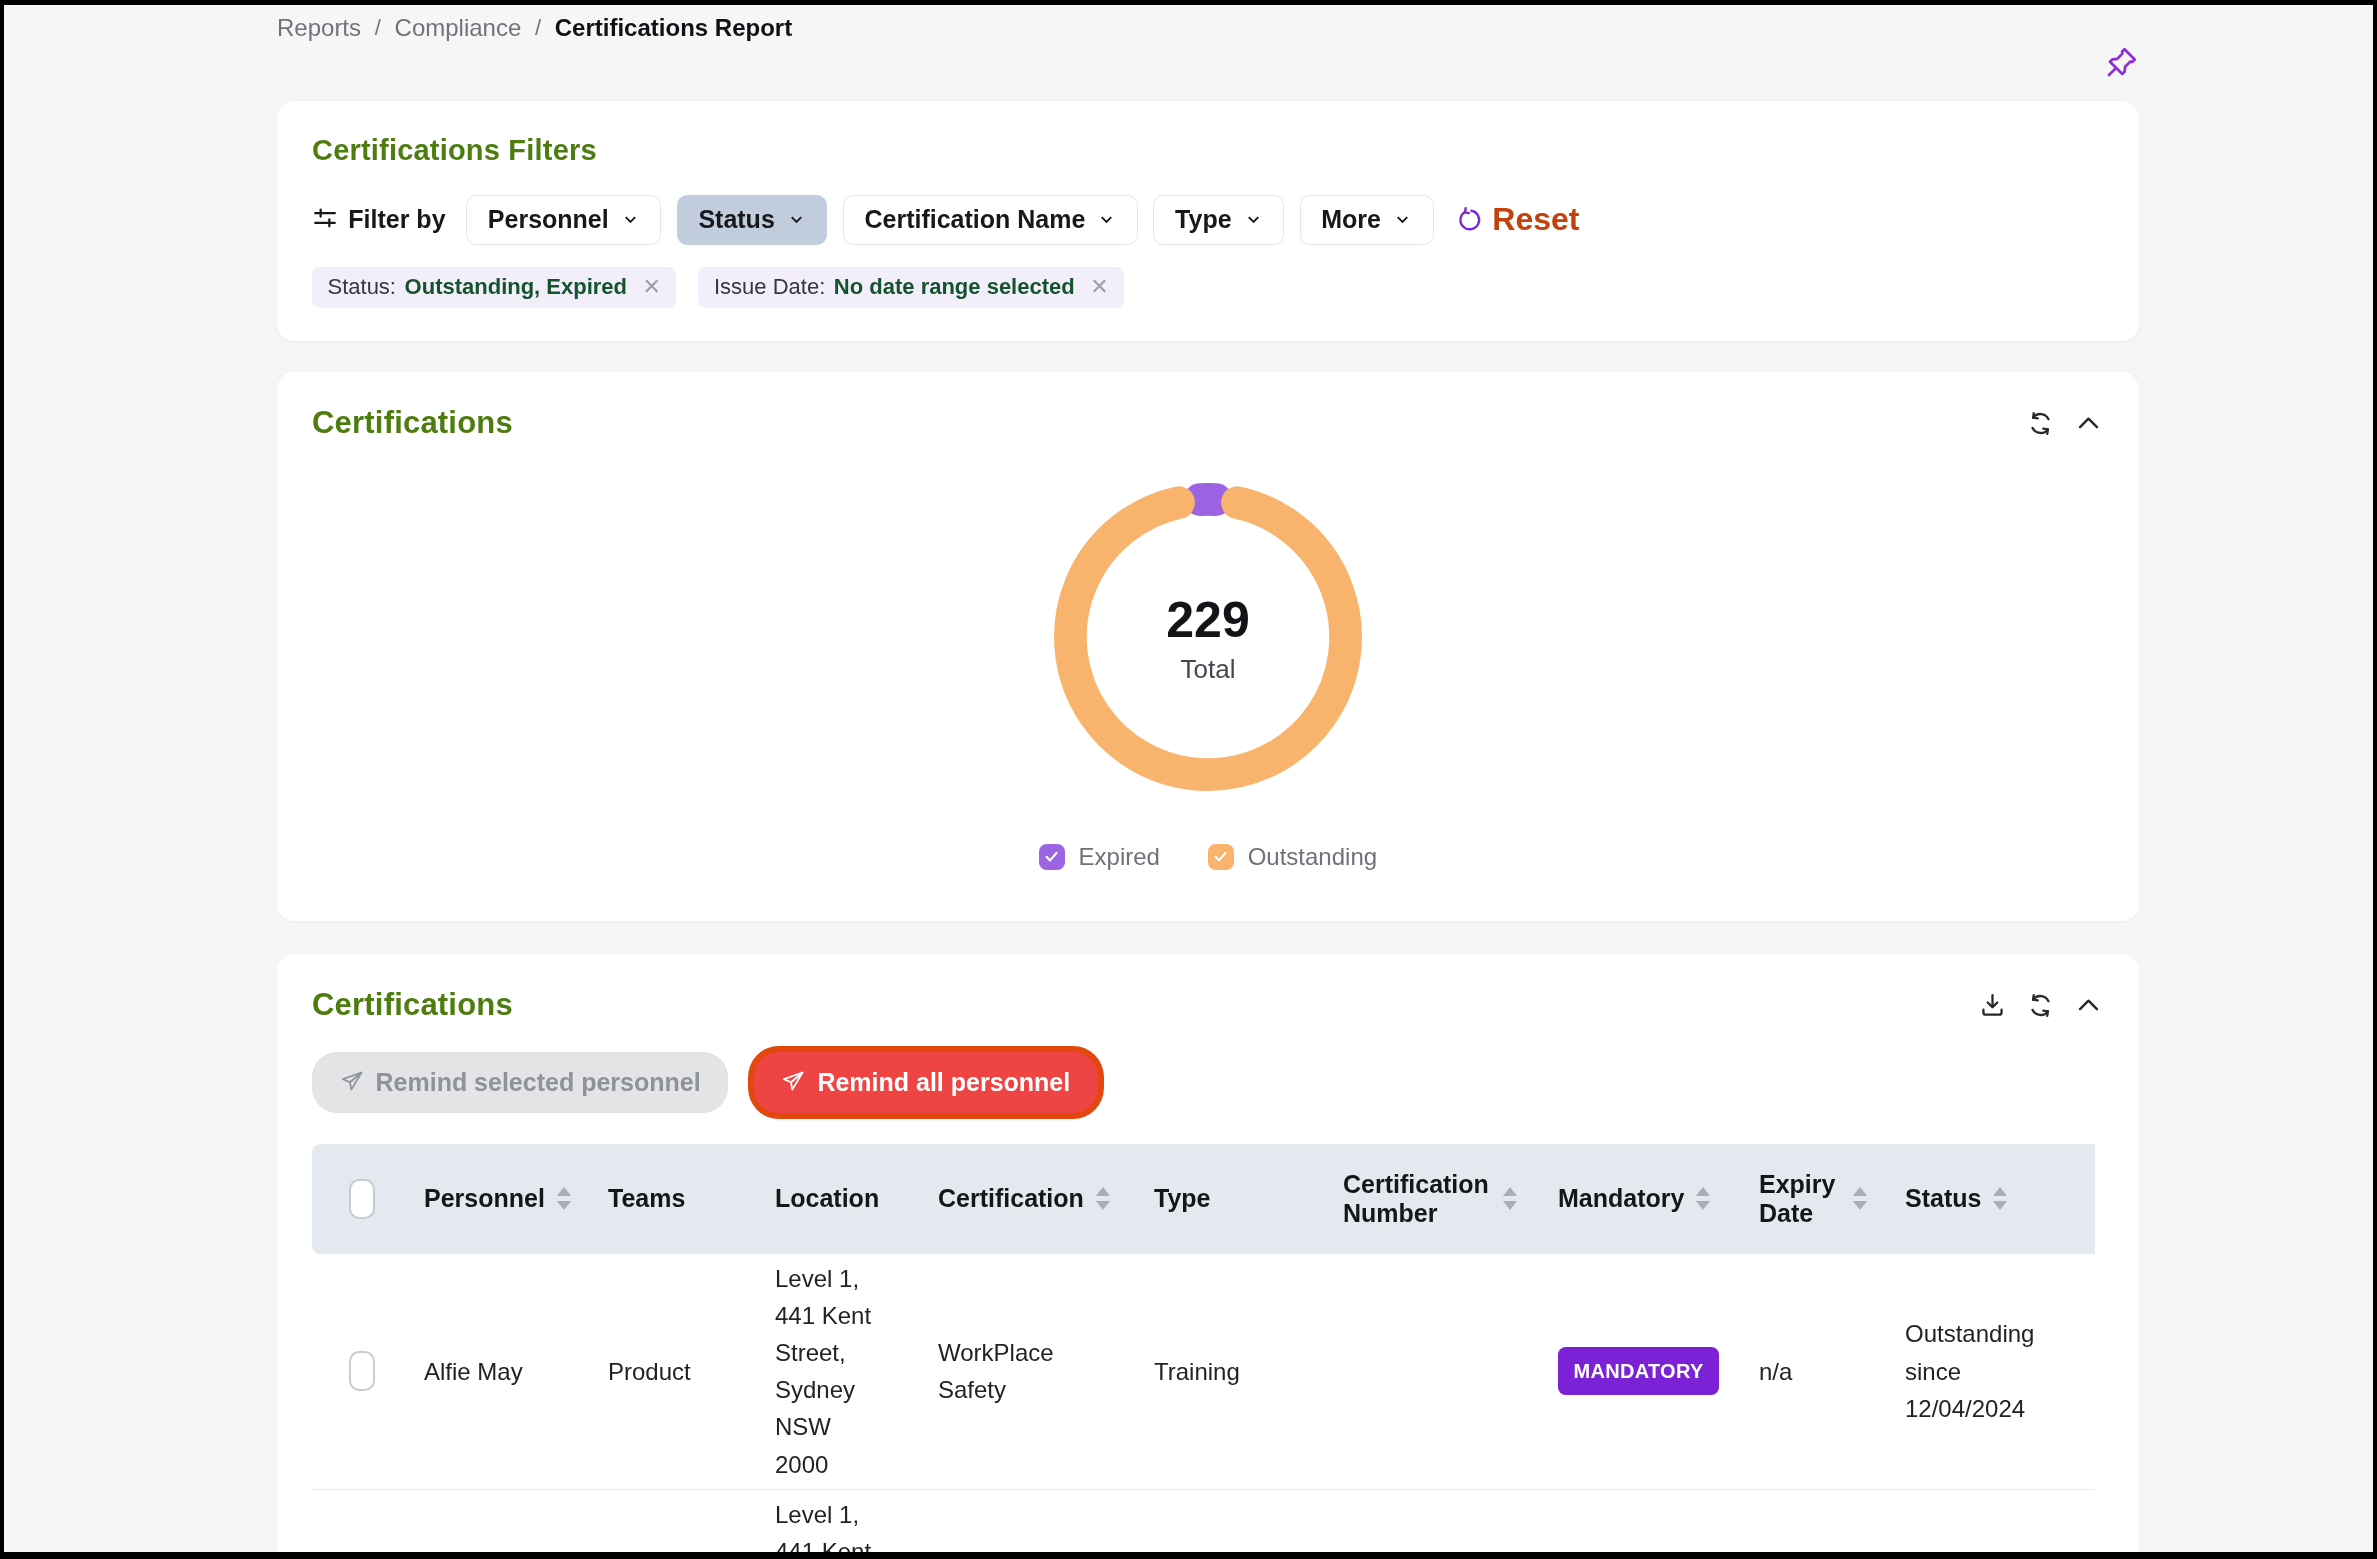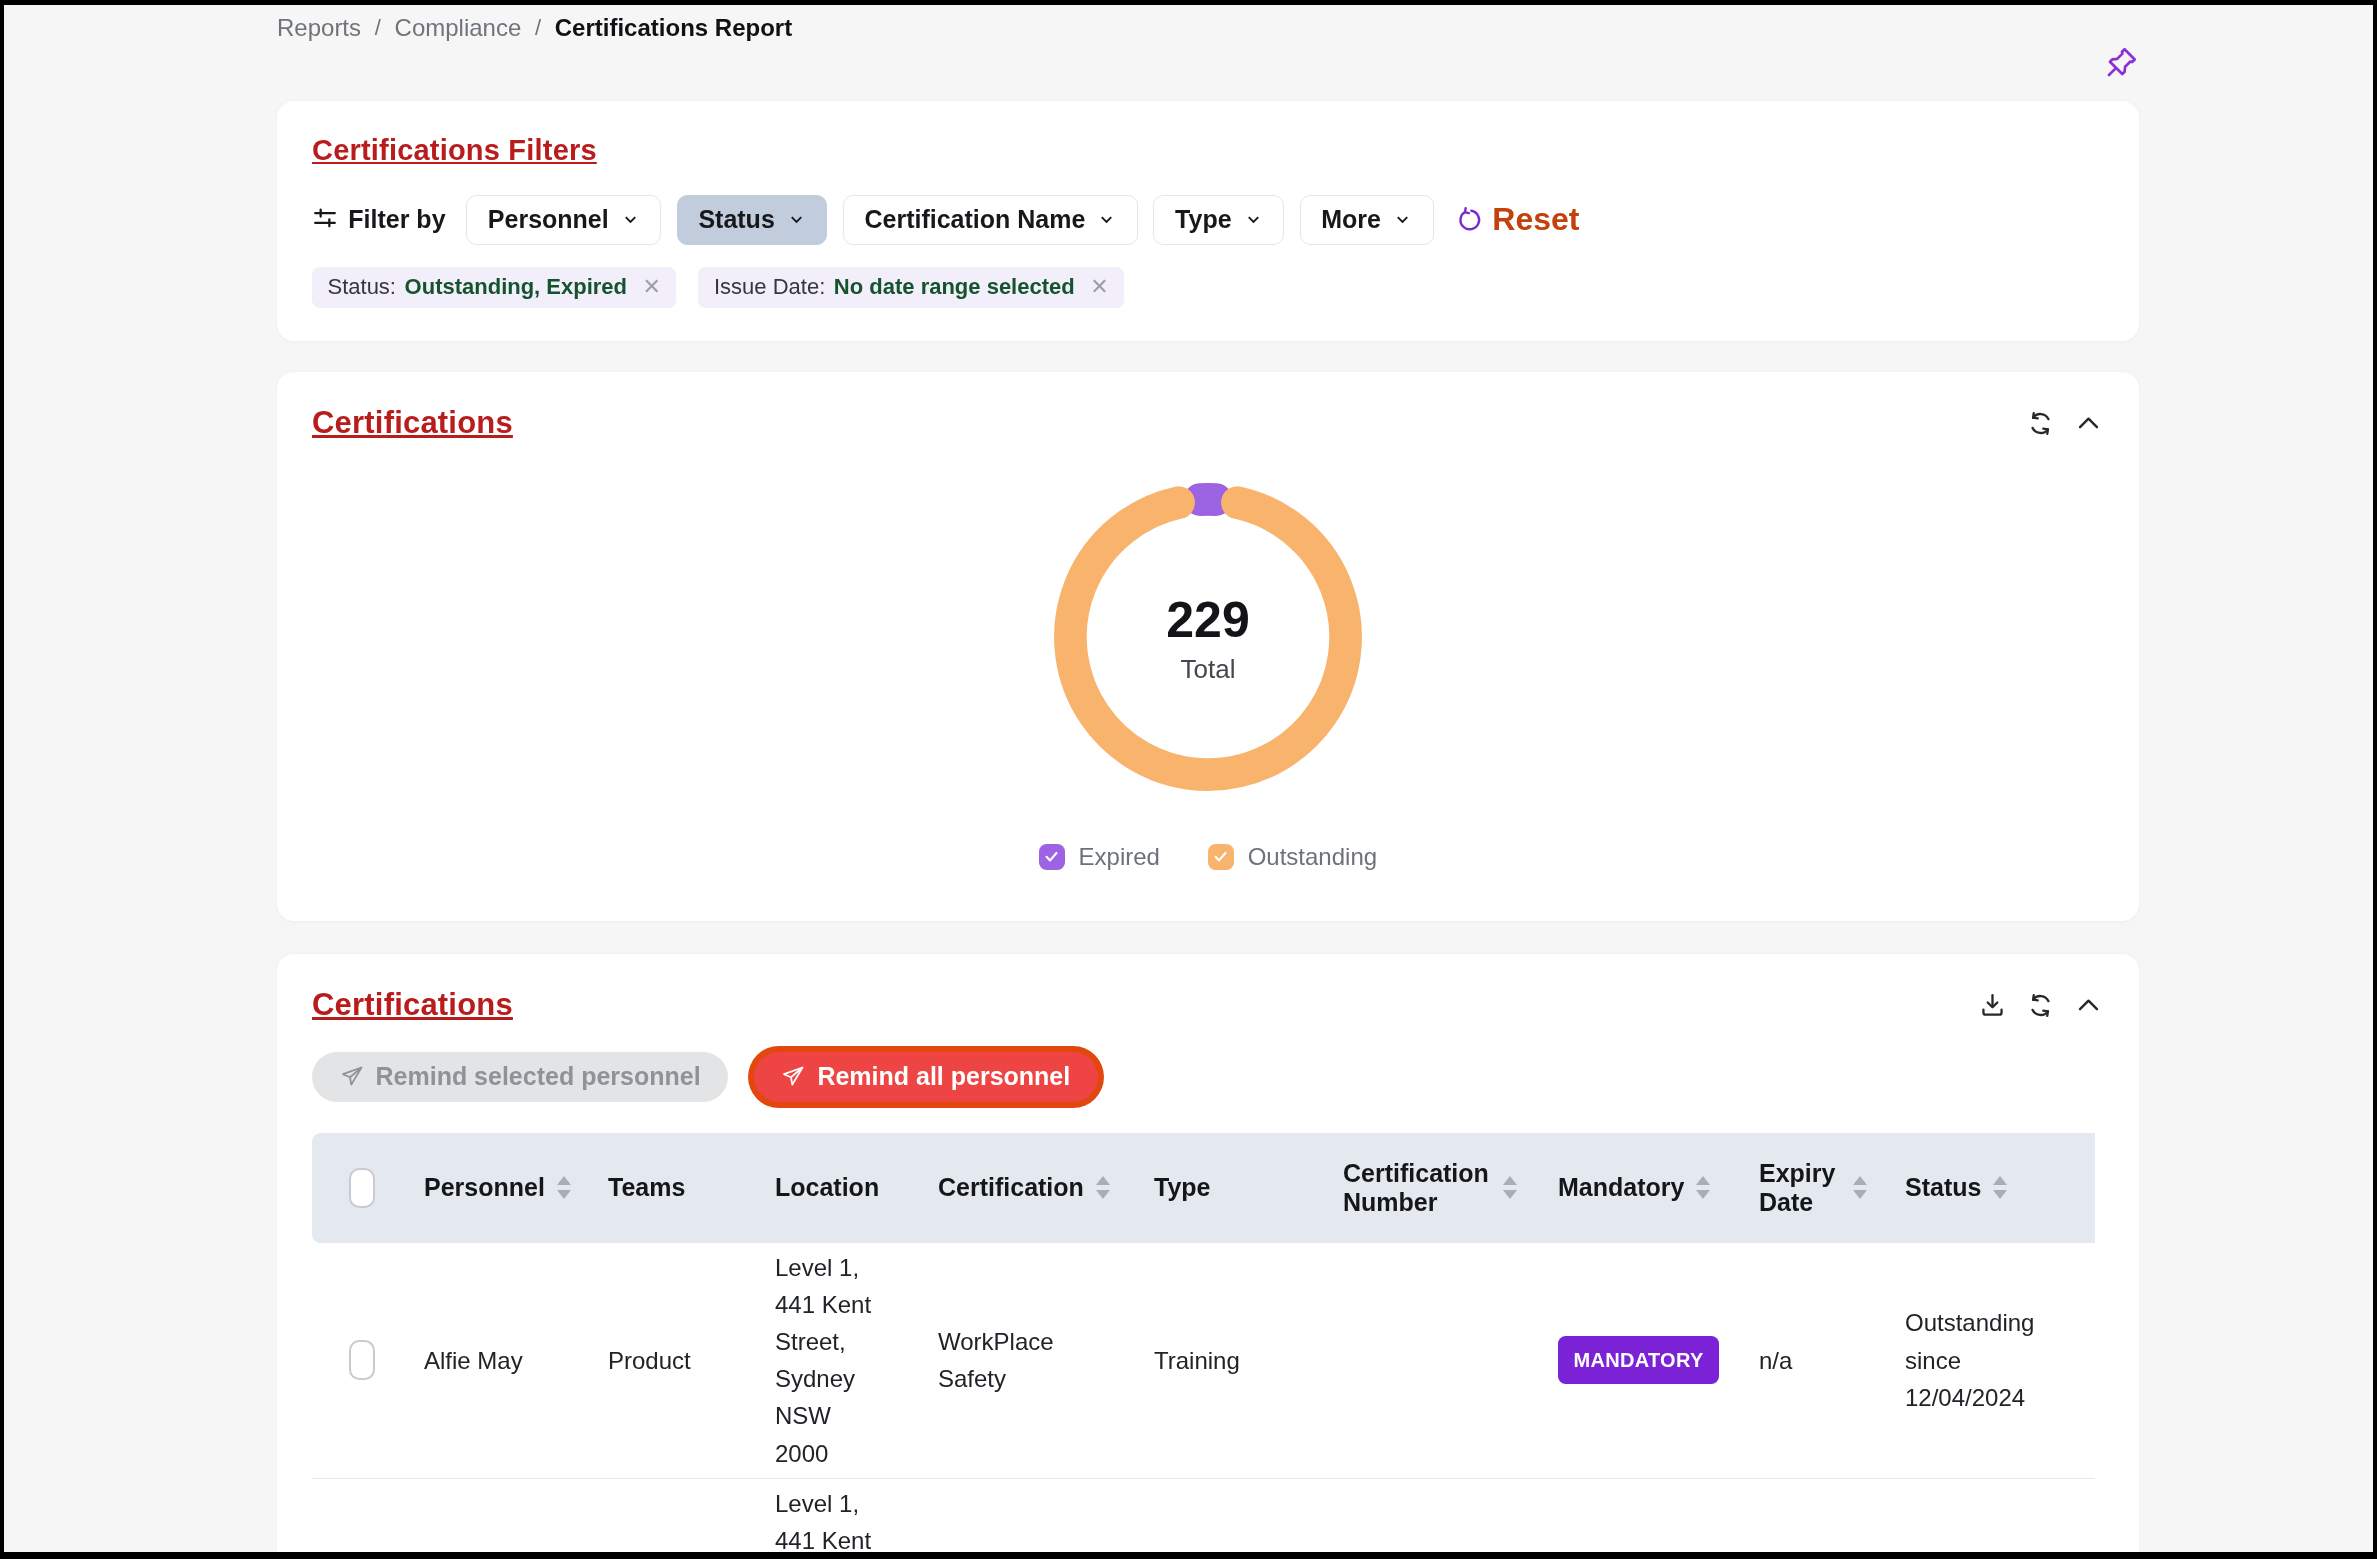--- a/index.html
+++ b/index.html
@@ -27,7 +27,7 @@
   .card-2 { margin-top:31px; padding-bottom:50px; }
   .card-3 { margin-top:33px; padding-bottom:0; }
 
-  .card-title { font-size:29px; font-weight:700; color:#b91c1c; letter-spacing:0.2px;text-decoration:underline; }
+  .card-title { font-size:29px; font-weight:700; color:#4d7c0f; letter-spacing:0.2px; }
   .card-title.lg { font-size:31px; }
   .card-head { display:flex; align-items:flex-start; justify-content:space-between; }
   .card-tools { display:flex; align-items:center; gap:17px; margin-top:3.4px; }

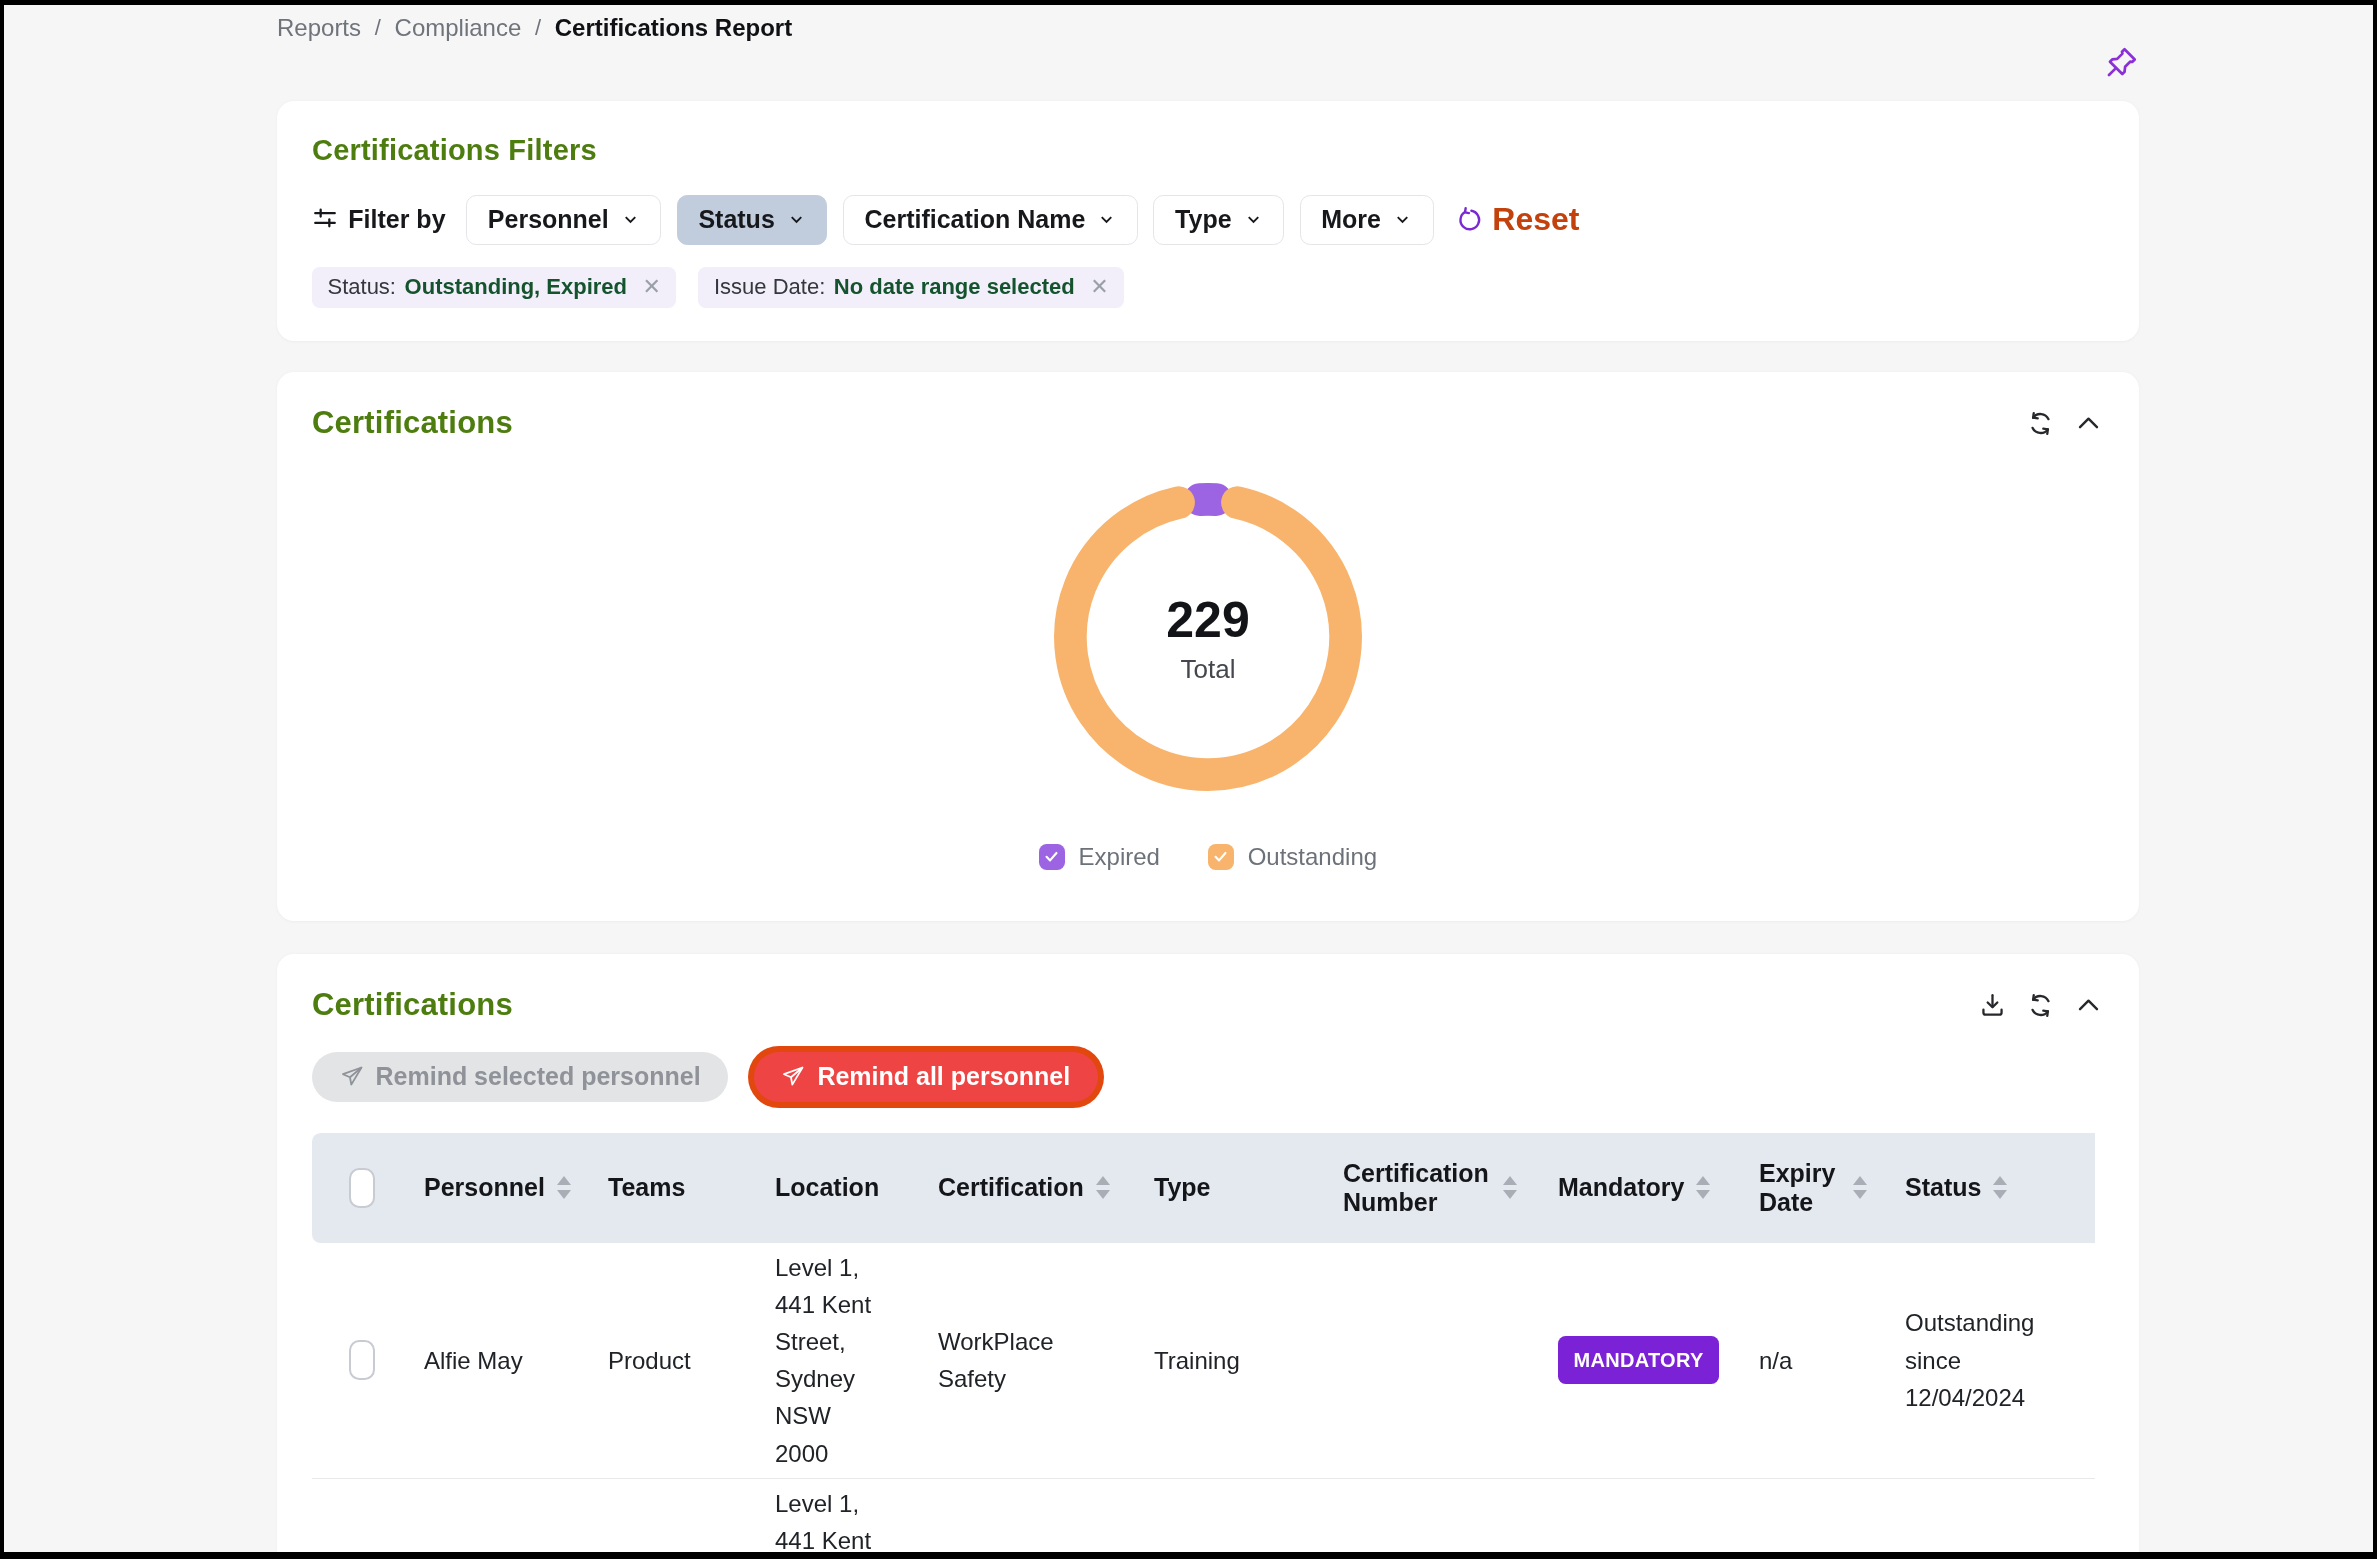--- a/index.html
+++ b/index.html
@@ -71,7 +71,7 @@
 
   
   .btn-row { display:flex; align-items:center; gap:20.6px; margin-top:29px; }
-  .remind-btn { display:flex; align-items:center; gap:12px; height:50px;
+  .remind-btn { display:flex; align-items:center; gap:12px; height:61px;
                 padding:0 27.5px; border-radius:25px; font-size:25px; font-weight:700;
                 border:none; cursor:pointer;
                 font-family:"Liberation Sans","DejaVu Sans",sans-serif; }

